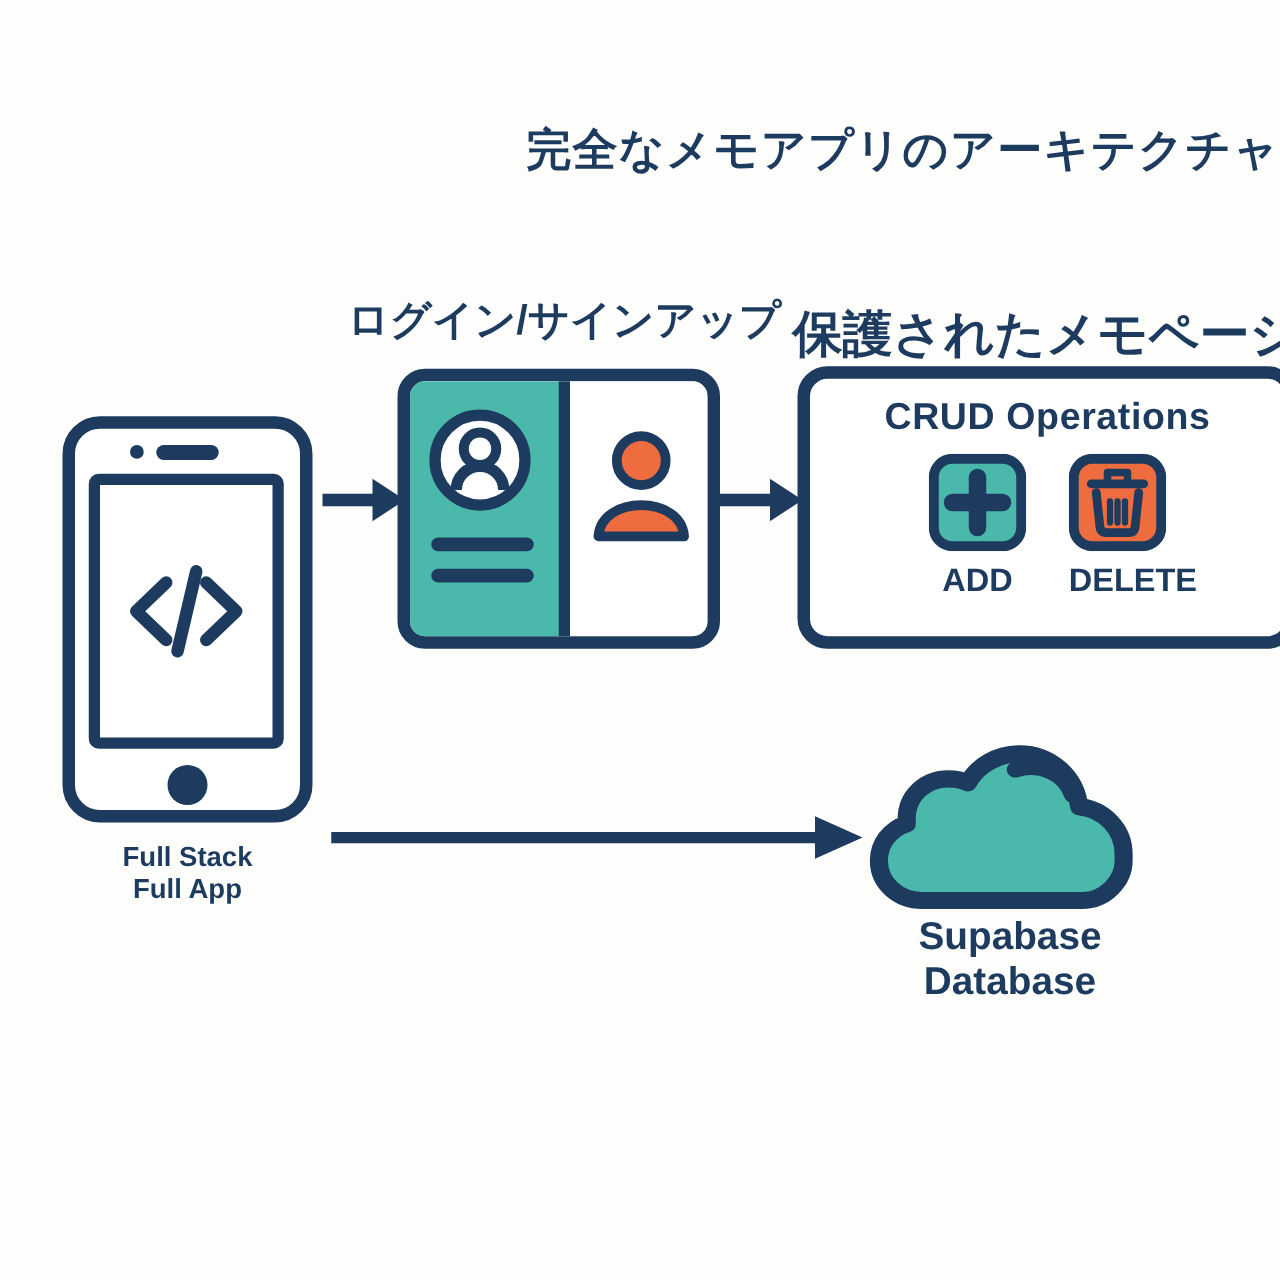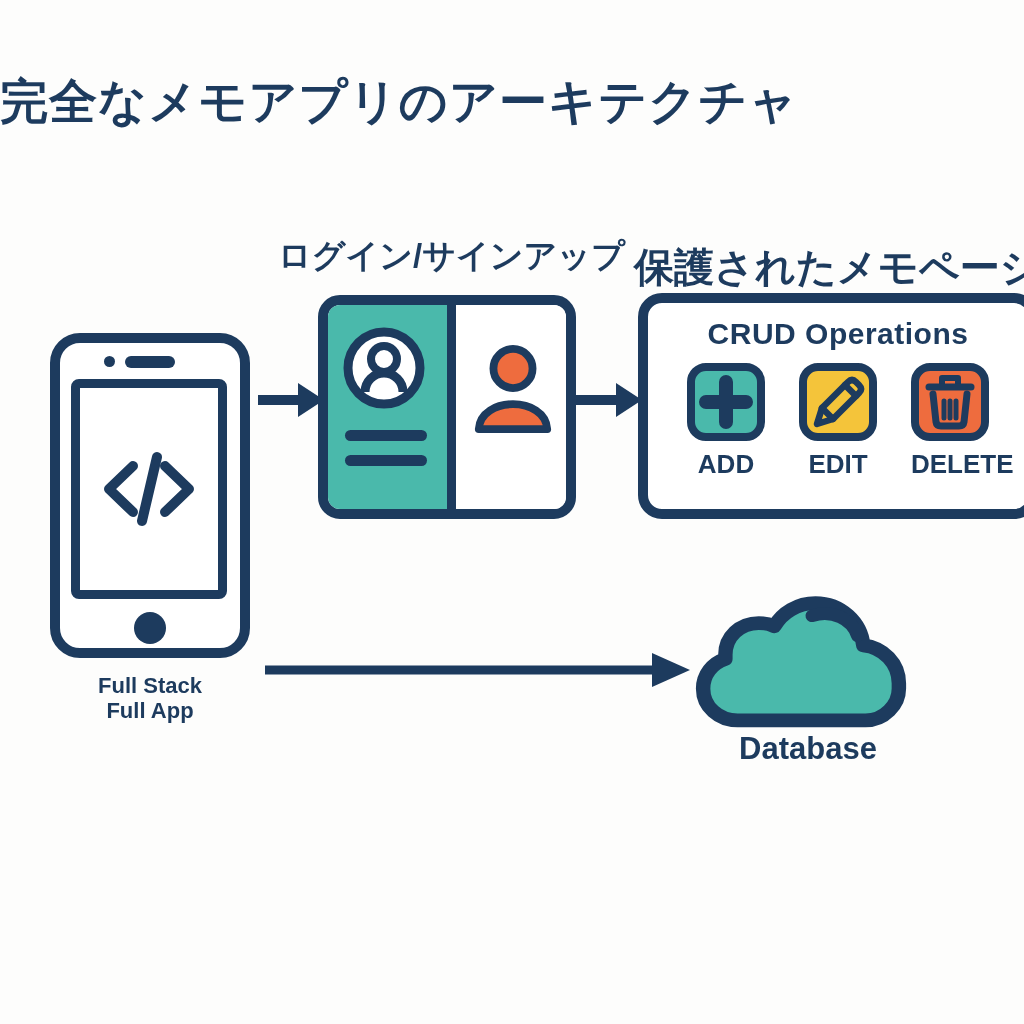--- a/index.html
+++ b/index.html
@@ -14,9 +14,9 @@
   .abs{position:absolute;}
 
   .diagram-title{
-    left:0;right:0;top:70px;
-    text-align:left;
-    font-size:48px;font-weight:800;
+    left:0;right:0;top:96px;
+    text-align:right;
+    font-size:36px;font-weight:800;
     letter-spacing:1px;
   }
 

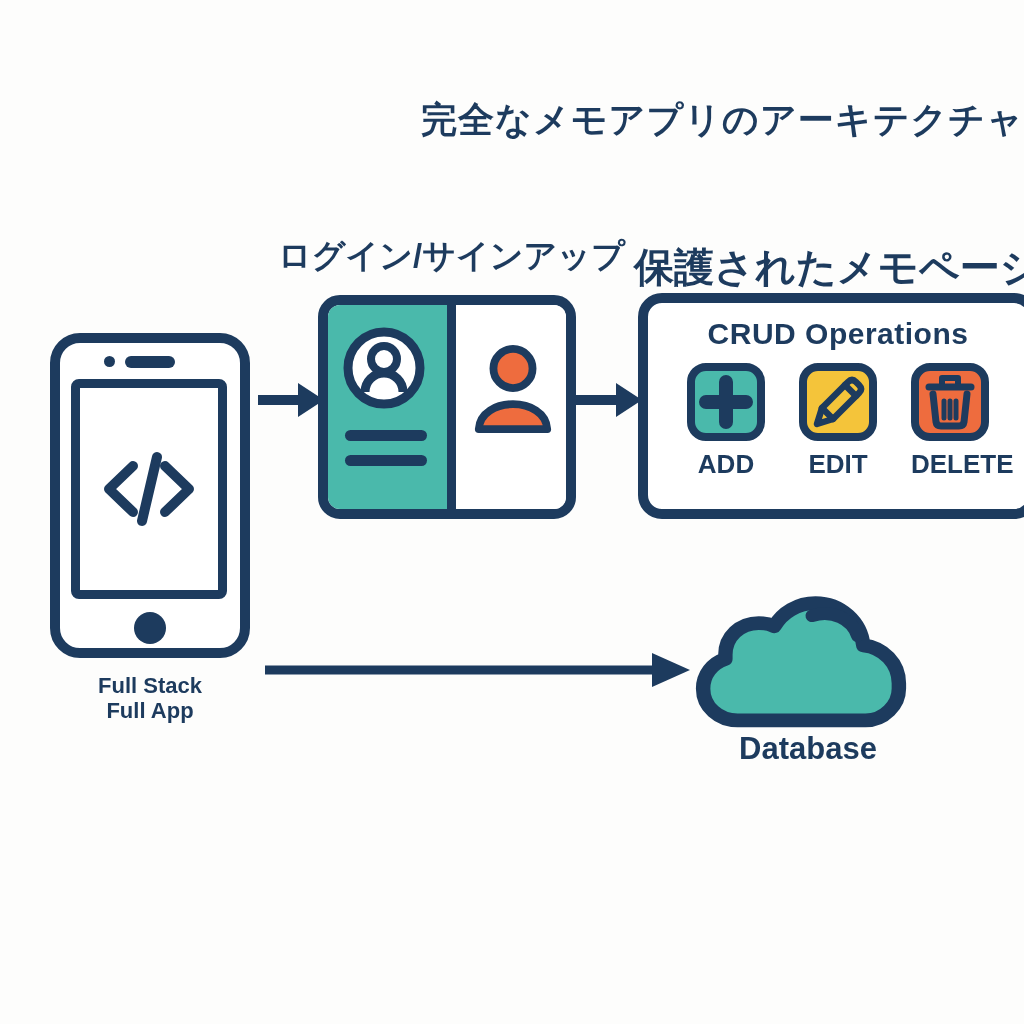--- a/index.html
+++ b/index.html
@@ -152,17 +152,6 @@
       <div class="op-label">ADD</div>
     </div>
 
-    <div class="op">
-      <svg width="78" height="78" viewBox="0 0 78 78">
-        <rect x="4" y="4" width="70" height="70" rx="15" stroke="#1d3b5e" stroke-width="8" fill="#f4c43a"></rect>
-        <g fill="none" stroke="#1d3b5e" stroke-width="6.5" stroke-linejoin="round" stroke-linecap="round">
-          <path d="M18 61 L23 45 L49 19 Q53 15 57 19 L60 22 Q64 26 60 30 L34 56 Z"></path>
-          <path d="M23 45 L34 56"></path>
-          <path d="M46 22 L57 33"></path>
-        </g>
-      </svg>
-      <div class="op-label">EDIT</div>
-    </div>
 
     <div class="op">
       <svg width="78" height="78" viewBox="0 0 78 78">

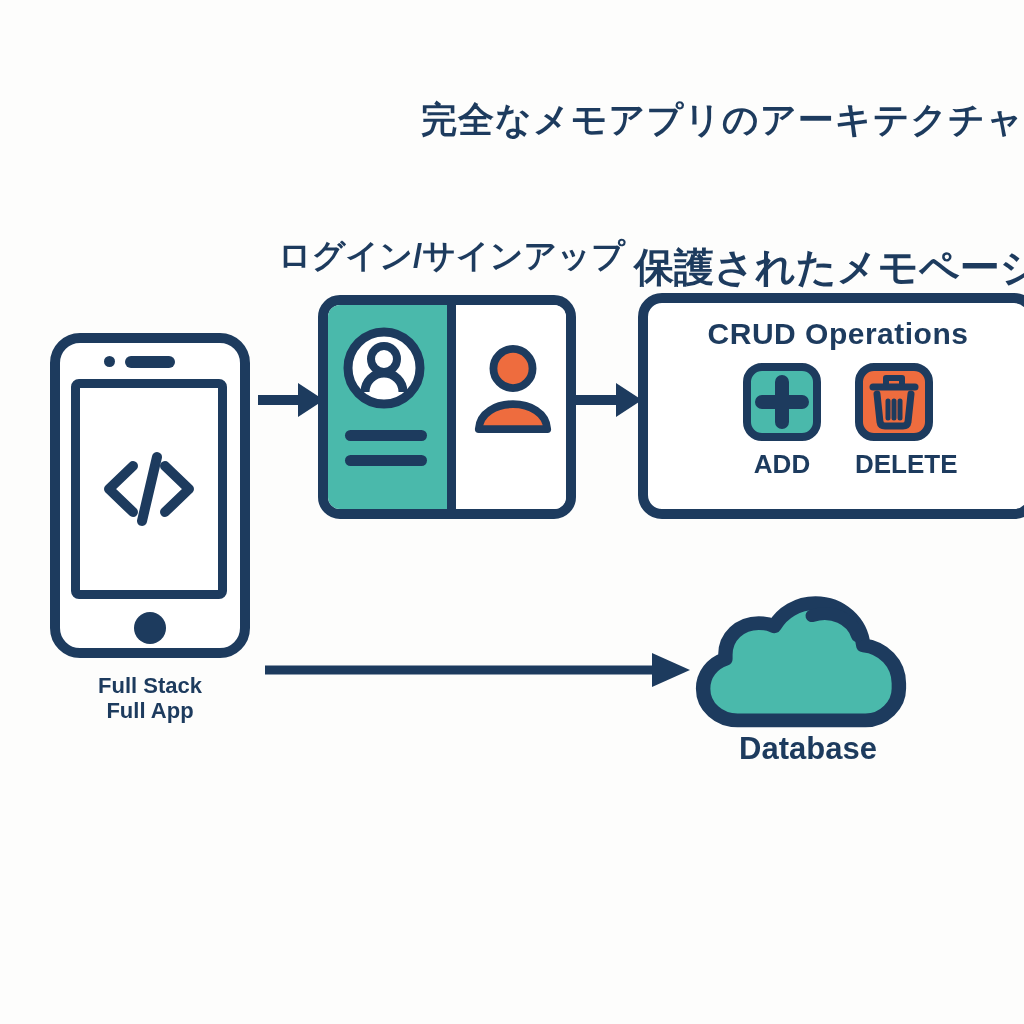--- a/index.html
+++ b/index.html
@@ -182,6 +182,7 @@
 </svg>
 
 <div class="abs db-label">
+  <div>Supabase</div>
   <div>Database</div>
 </div>
 

